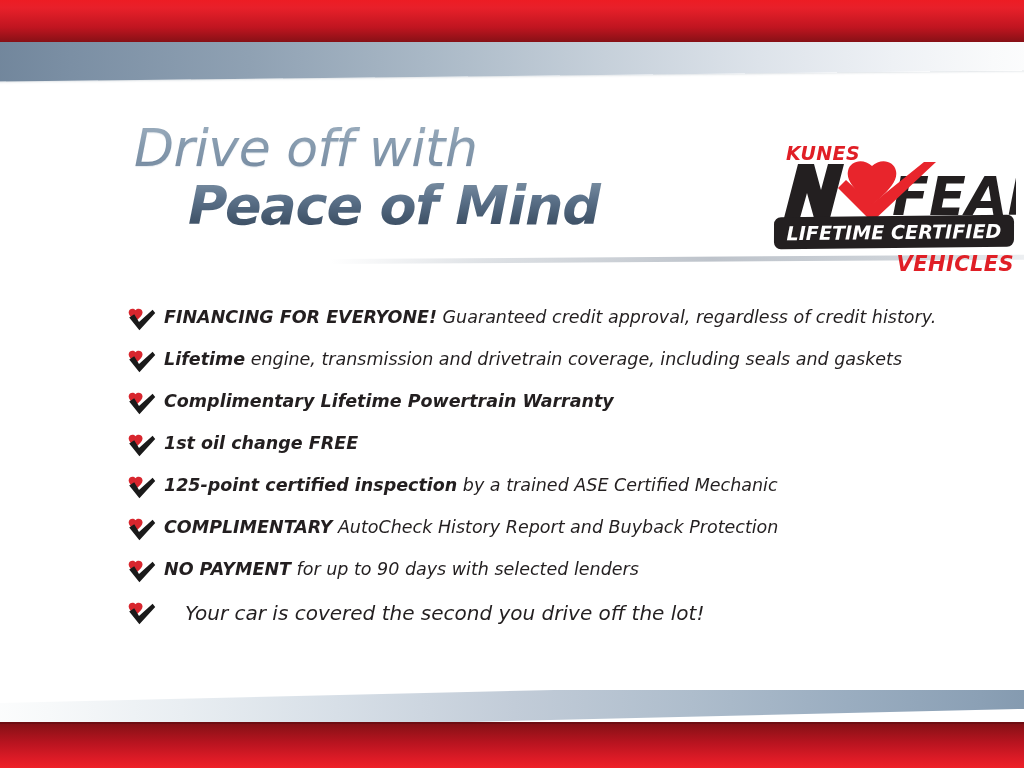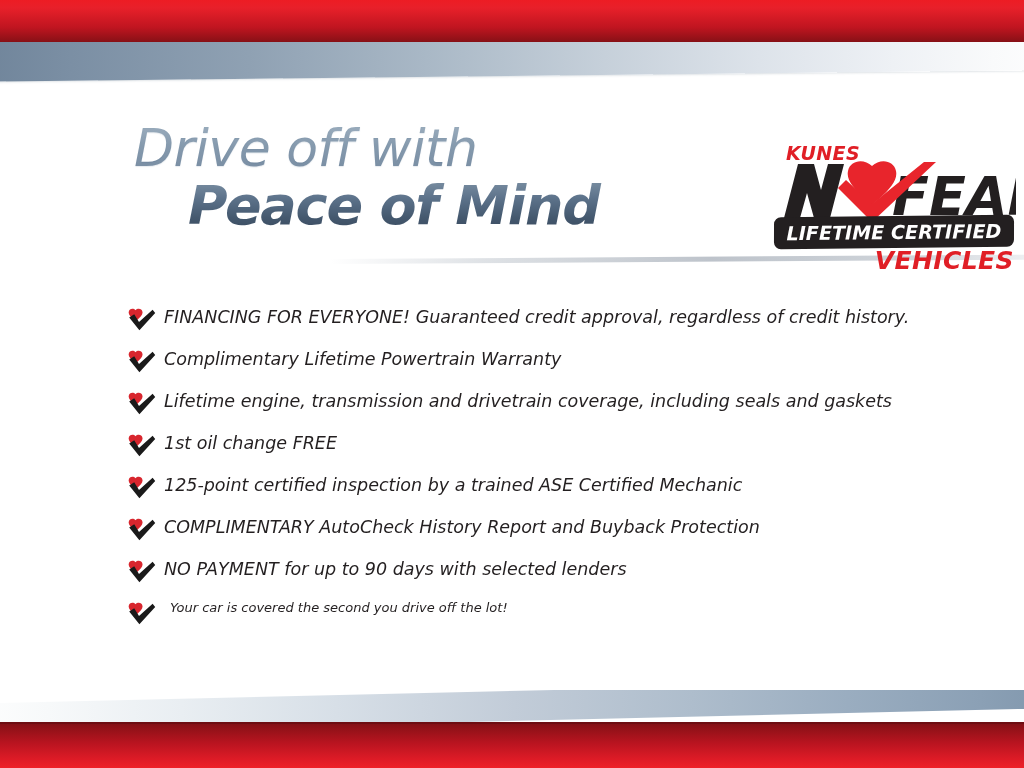--- a/index.html
+++ b/index.html
@@ -208,9 +208,9 @@
   .logo-vehicles {
     position: absolute;
     right: 4px;
-    top: 104px;
-    font-family: "DejaVu Sans", sans-serif;
-    font-size: 25px;
+    top: 110px;
+    font-family: "DejaVu Sans", sans-serif;
+    font-size: 21px;
     font-weight: 700;
     font-style: italic;
     letter-spacing: 0.4px;

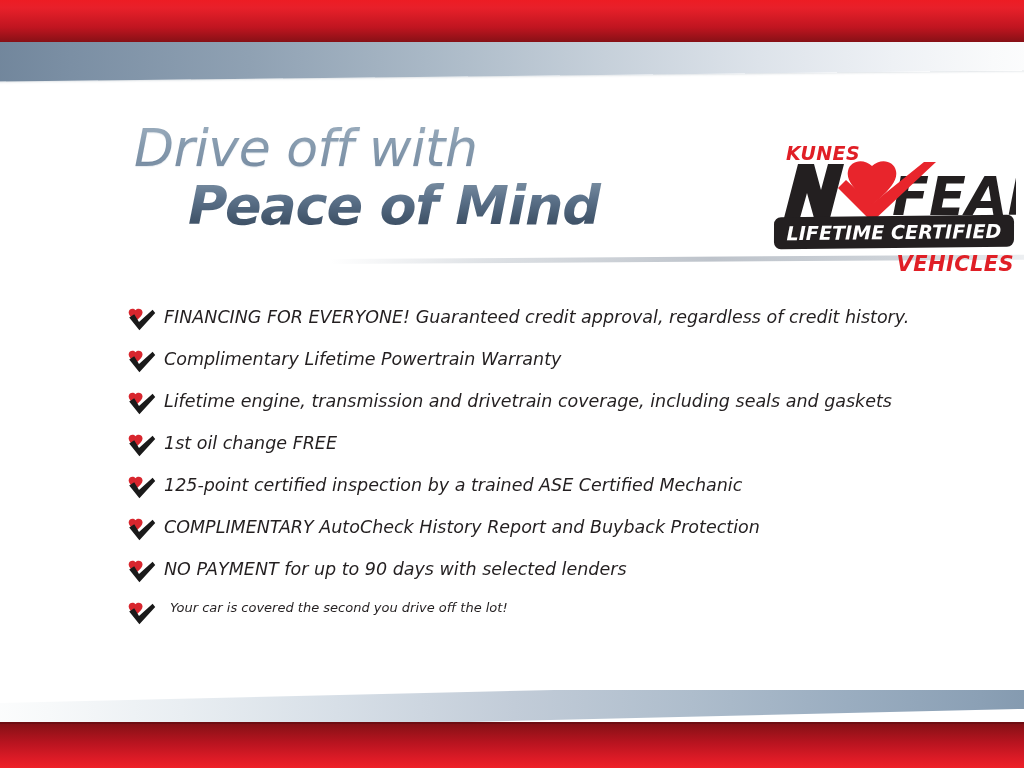--- a/index.html
+++ b/index.html
@@ -250,7 +250,7 @@
     line-height: 1.28;
     white-space: nowrap;
   }
-  .benefit-text .b { font-weight: 400; }
+  .benefit-text .b { font-weight: 700; }
   .benefit-text .n { font-weight: 400; }
   .benefit-text .sep { font-weight: 700; color: #8d9196; padding: 0 2px; }
 

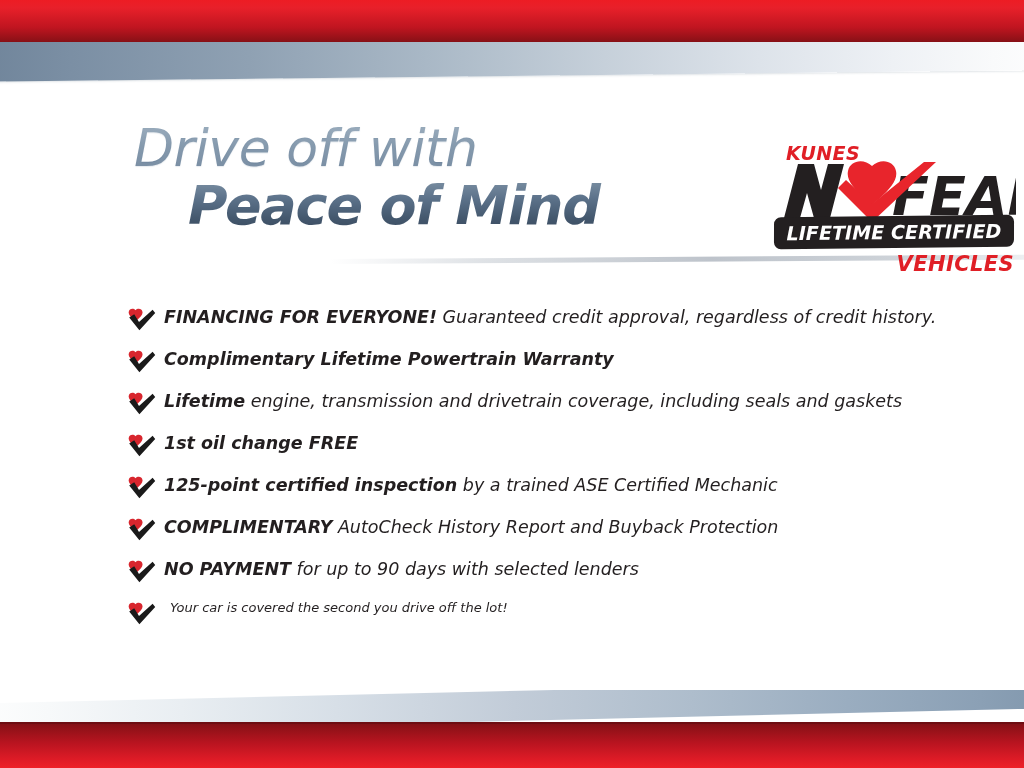--- a/index.html
+++ b/index.html
@@ -324,15 +324,15 @@
         <path d="M7.5 2.2 C5.3 -0.2 1.2 0.6 0.7 3.9 C0.3 6.6 2.6 9.0 5.6 11.6 L7.6 13.4 L9.6 11.6 C12.6 9.0 14.9 6.6 14.5 3.9 C14.0 0.6 9.8 -0.2 7.5 2.2 Z" fill="#d8262e"></path>
         <path d="M1.2 9.5 L6.2 6.2 L11.0 14.0 L24.6 1.8 L27.2 5.0 L11.4 22.2 Z" fill="#1a1a1a"></path>
       </svg>
+      <div class="benefit-text"><span class="b">Lifetime</span><span class="n"> engine, transmission and drivetrain coverage, including seals and gaskets</span></div>
+    </div>
+
+    <div class="benefit-row">
+      <svg class="check-icon" viewBox="0 0 28 24">
+        <path d="M7.5 2.2 C5.3 -0.2 1.2 0.6 0.7 3.9 C0.3 6.6 2.6 9.0 5.6 11.6 L7.6 13.4 L9.6 11.6 C12.6 9.0 14.9 6.6 14.5 3.9 C14.0 0.6 9.8 -0.2 7.5 2.2 Z" fill="#d8262e"></path>
+        <path d="M1.2 9.5 L6.2 6.2 L11.0 14.0 L24.6 1.8 L27.2 5.0 L11.4 22.2 Z" fill="#1a1a1a"></path>
+      </svg>
       <div class="benefit-text"><span class="b">Complimentary Lifetime Powertrain Warranty</span><span class="n"></span></div>
-    </div>
-
-    <div class="benefit-row">
-      <svg class="check-icon" viewBox="0 0 28 24">
-        <path d="M7.5 2.2 C5.3 -0.2 1.2 0.6 0.7 3.9 C0.3 6.6 2.6 9.0 5.6 11.6 L7.6 13.4 L9.6 11.6 C12.6 9.0 14.9 6.6 14.5 3.9 C14.0 0.6 9.8 -0.2 7.5 2.2 Z" fill="#d8262e"></path>
-        <path d="M1.2 9.5 L6.2 6.2 L11.0 14.0 L24.6 1.8 L27.2 5.0 L11.4 22.2 Z" fill="#1a1a1a"></path>
-      </svg>
-      <div class="benefit-text"><span class="b">Lifetime</span><span class="n"> engine, transmission and drivetrain coverage, including seals and gaskets</span></div>
     </div>
 
     <div class="benefit-row">

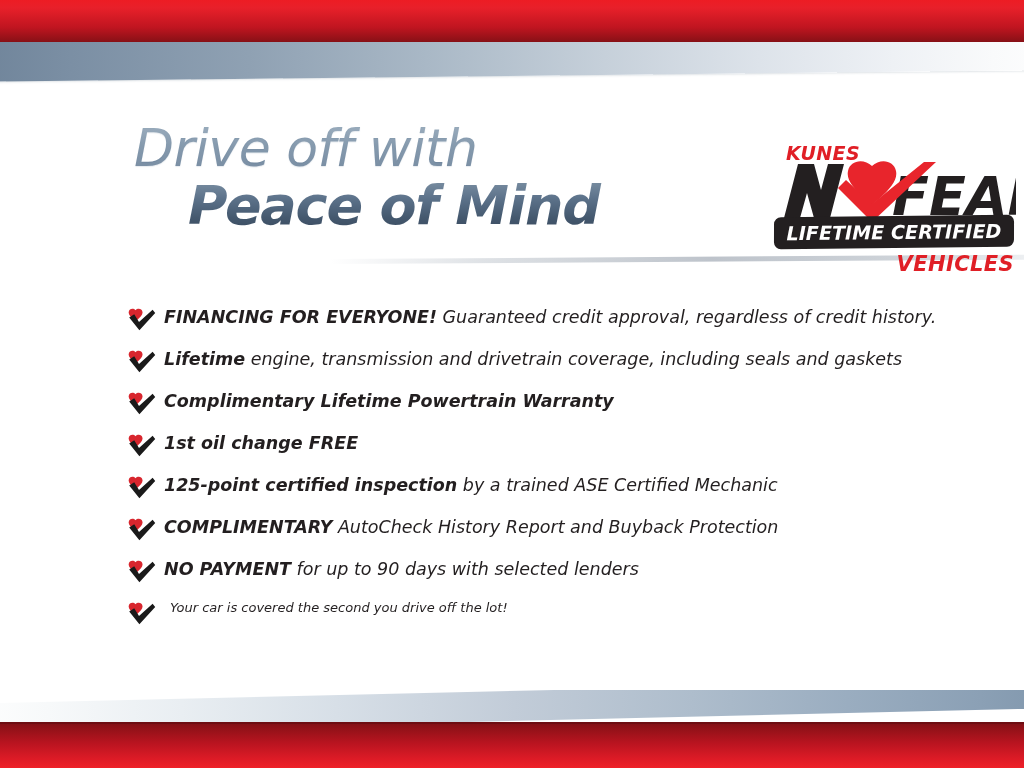--- a/index.html
+++ b/index.html
@@ -256,13 +256,13 @@
 
   .benefit-sub {
     font-family: "DejaVu Sans", sans-serif;
-    font-size: 13px;
+    font-size: 20px;
     font-style: italic;
     font-weight: 400;
     color: #231f20;
     line-height: 1.3;
     margin-top: 3px;
-    margin-left: 6px;
+    margin-left: 21px;
     white-space: nowrap;
   }
 </style>

